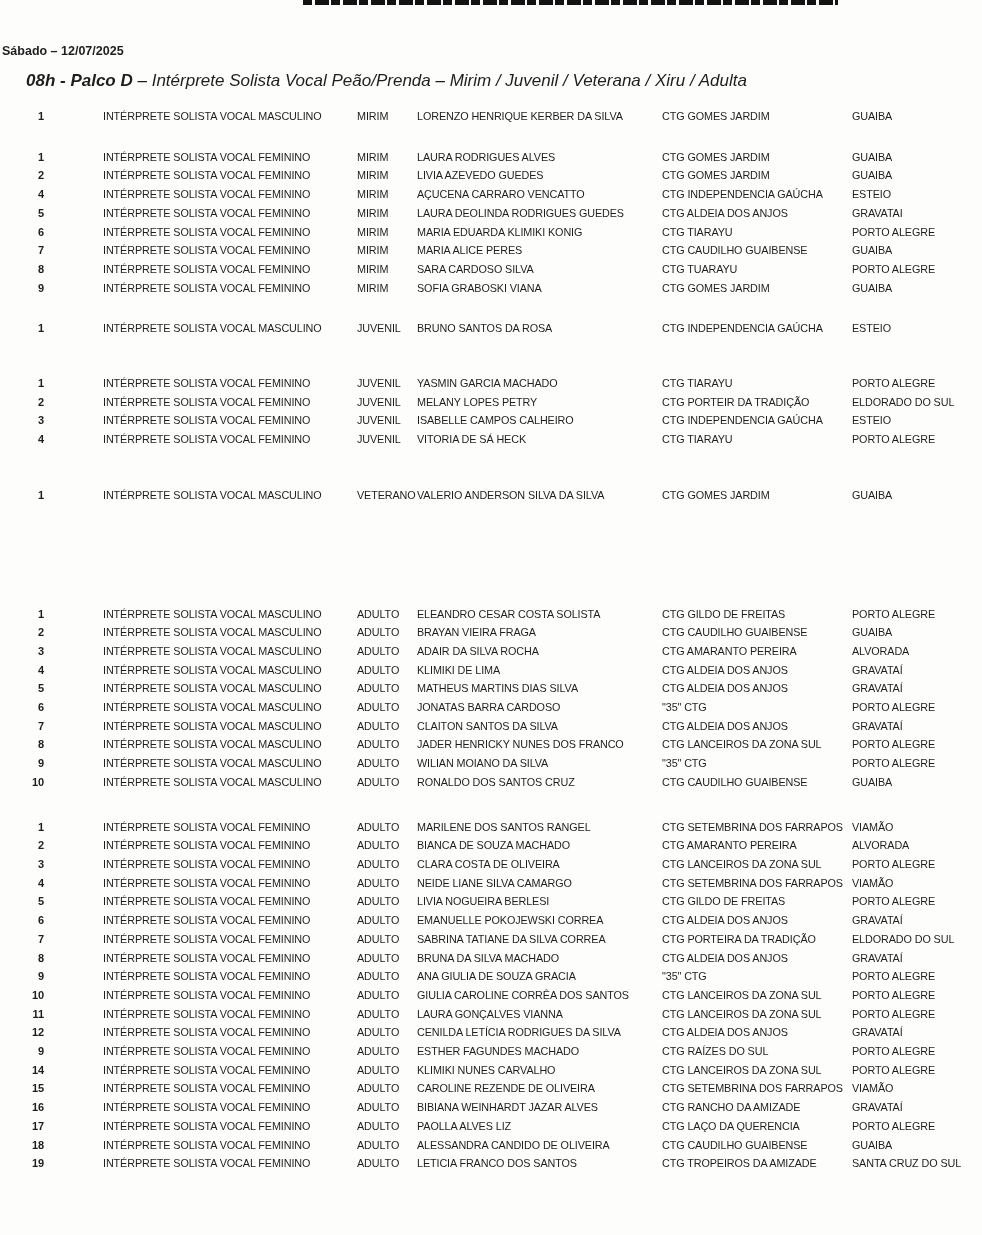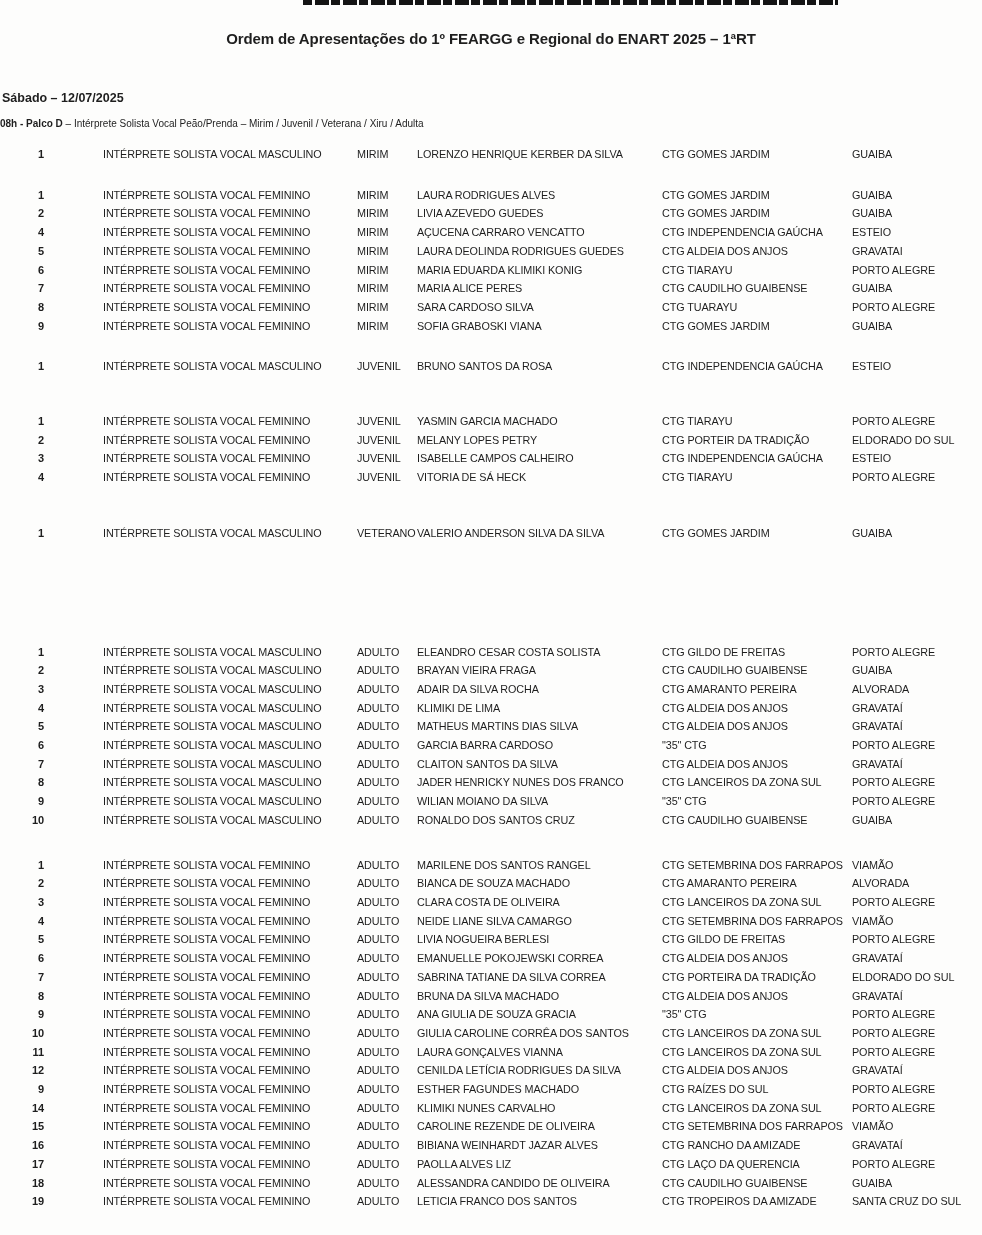--- a/index.html
+++ b/index.html
@@ -77,7 +77,6 @@
 <div class="page">
   <div class="top-artifact"></div>
 
-  <div class="doc-title">Ordem de Apresentações do 1º FEARGG e Regional do ENART 2025 – 1ªRT</div>
 
   <div class="date-heading">Sábado – 12/07/2025</div>
 

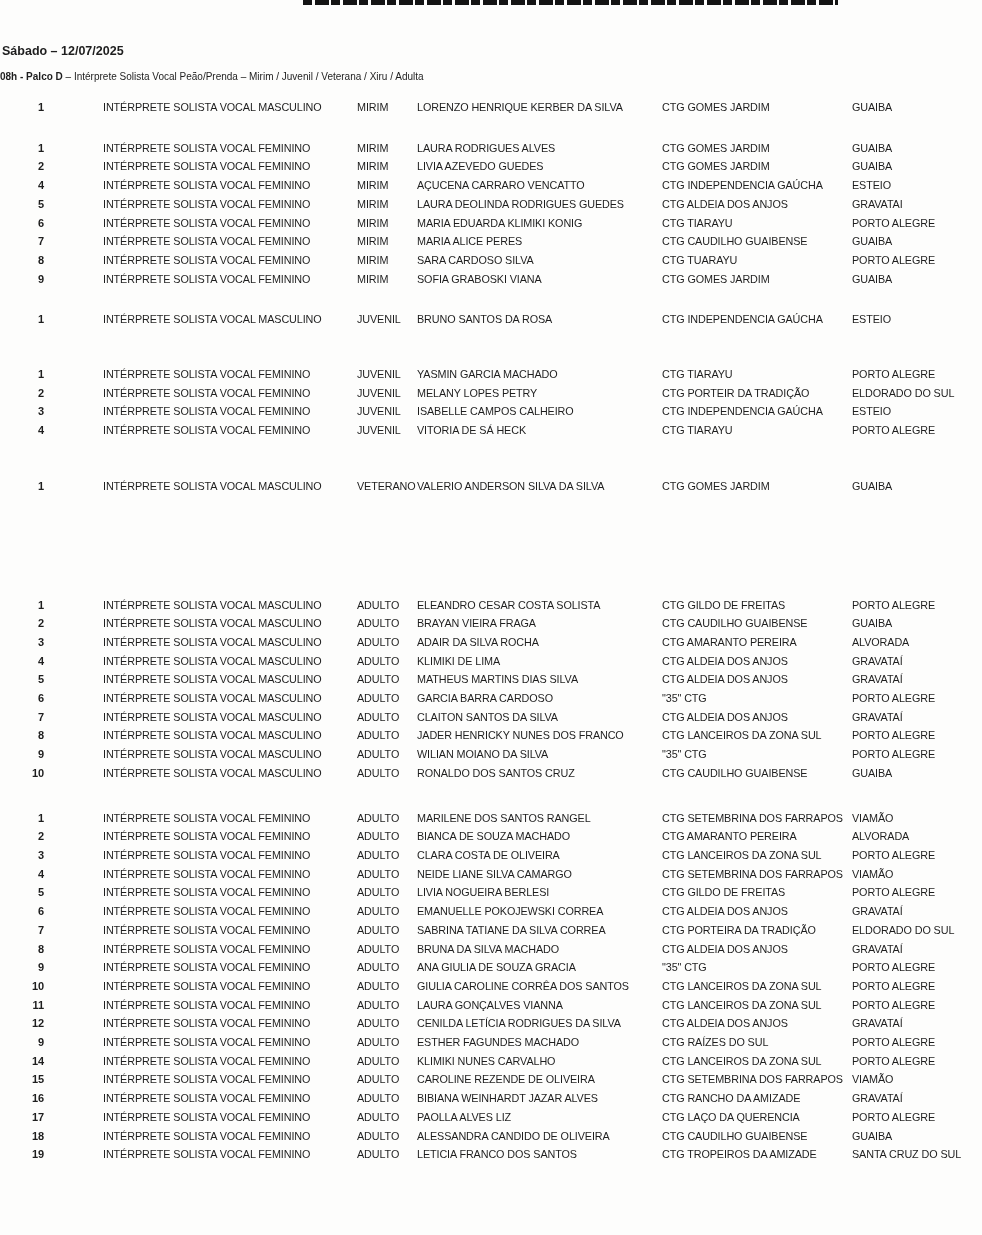--- a/index.html
+++ b/index.html
@@ -38,8 +38,9 @@
     font-weight: bold;
   }
   .session-heading {
-    margin: 13px 0 0 0;
-    font-size: 10px;
+    margin: 13px 0 0 26px;
+    font-size: 17px;
+    font-style: italic;
   }
   .session-heading .bold-part { font-weight: bold; }
   .session-heading .rest-part { font-weight: normal; }

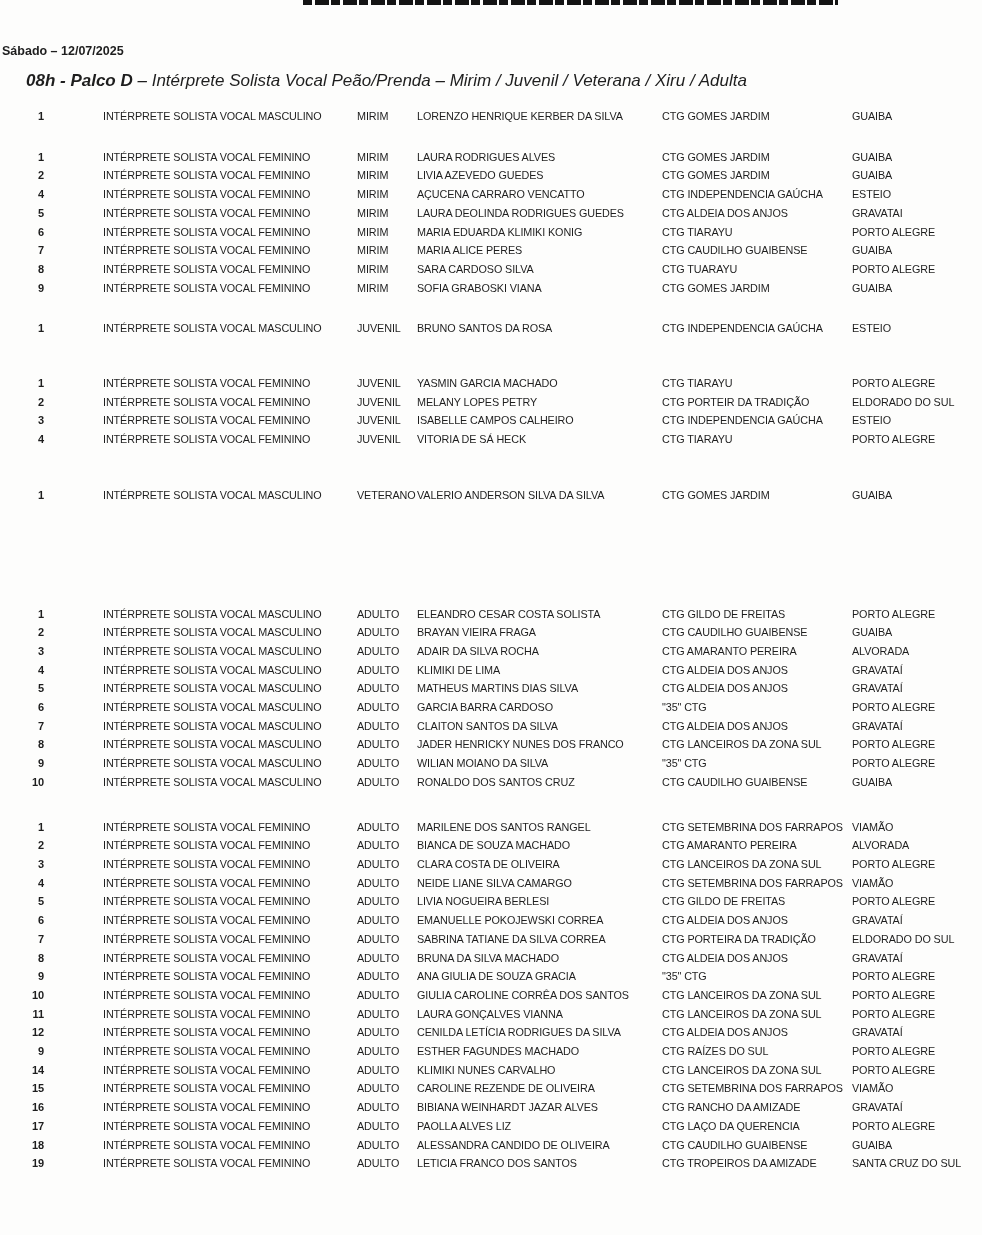--- a/index.html
+++ b/index.html
@@ -261,7 +261,7 @@
           <span class="c-num">6</span>
           <span class="c-cat">INTÉRPRETE SOLISTA VOCAL MASCULINO</span>
           <span class="c-age">ADULTO</span>
-          <span class="c-name">GARCIA BARRA CARDOSO</span>
+          <span class="c-name">JONATAS BARRA CARDOSO</span>
           <span class="c-ctg">"35" CTG</span>
           <span class="c-city">PORTO ALEGRE</span>
         </div>

